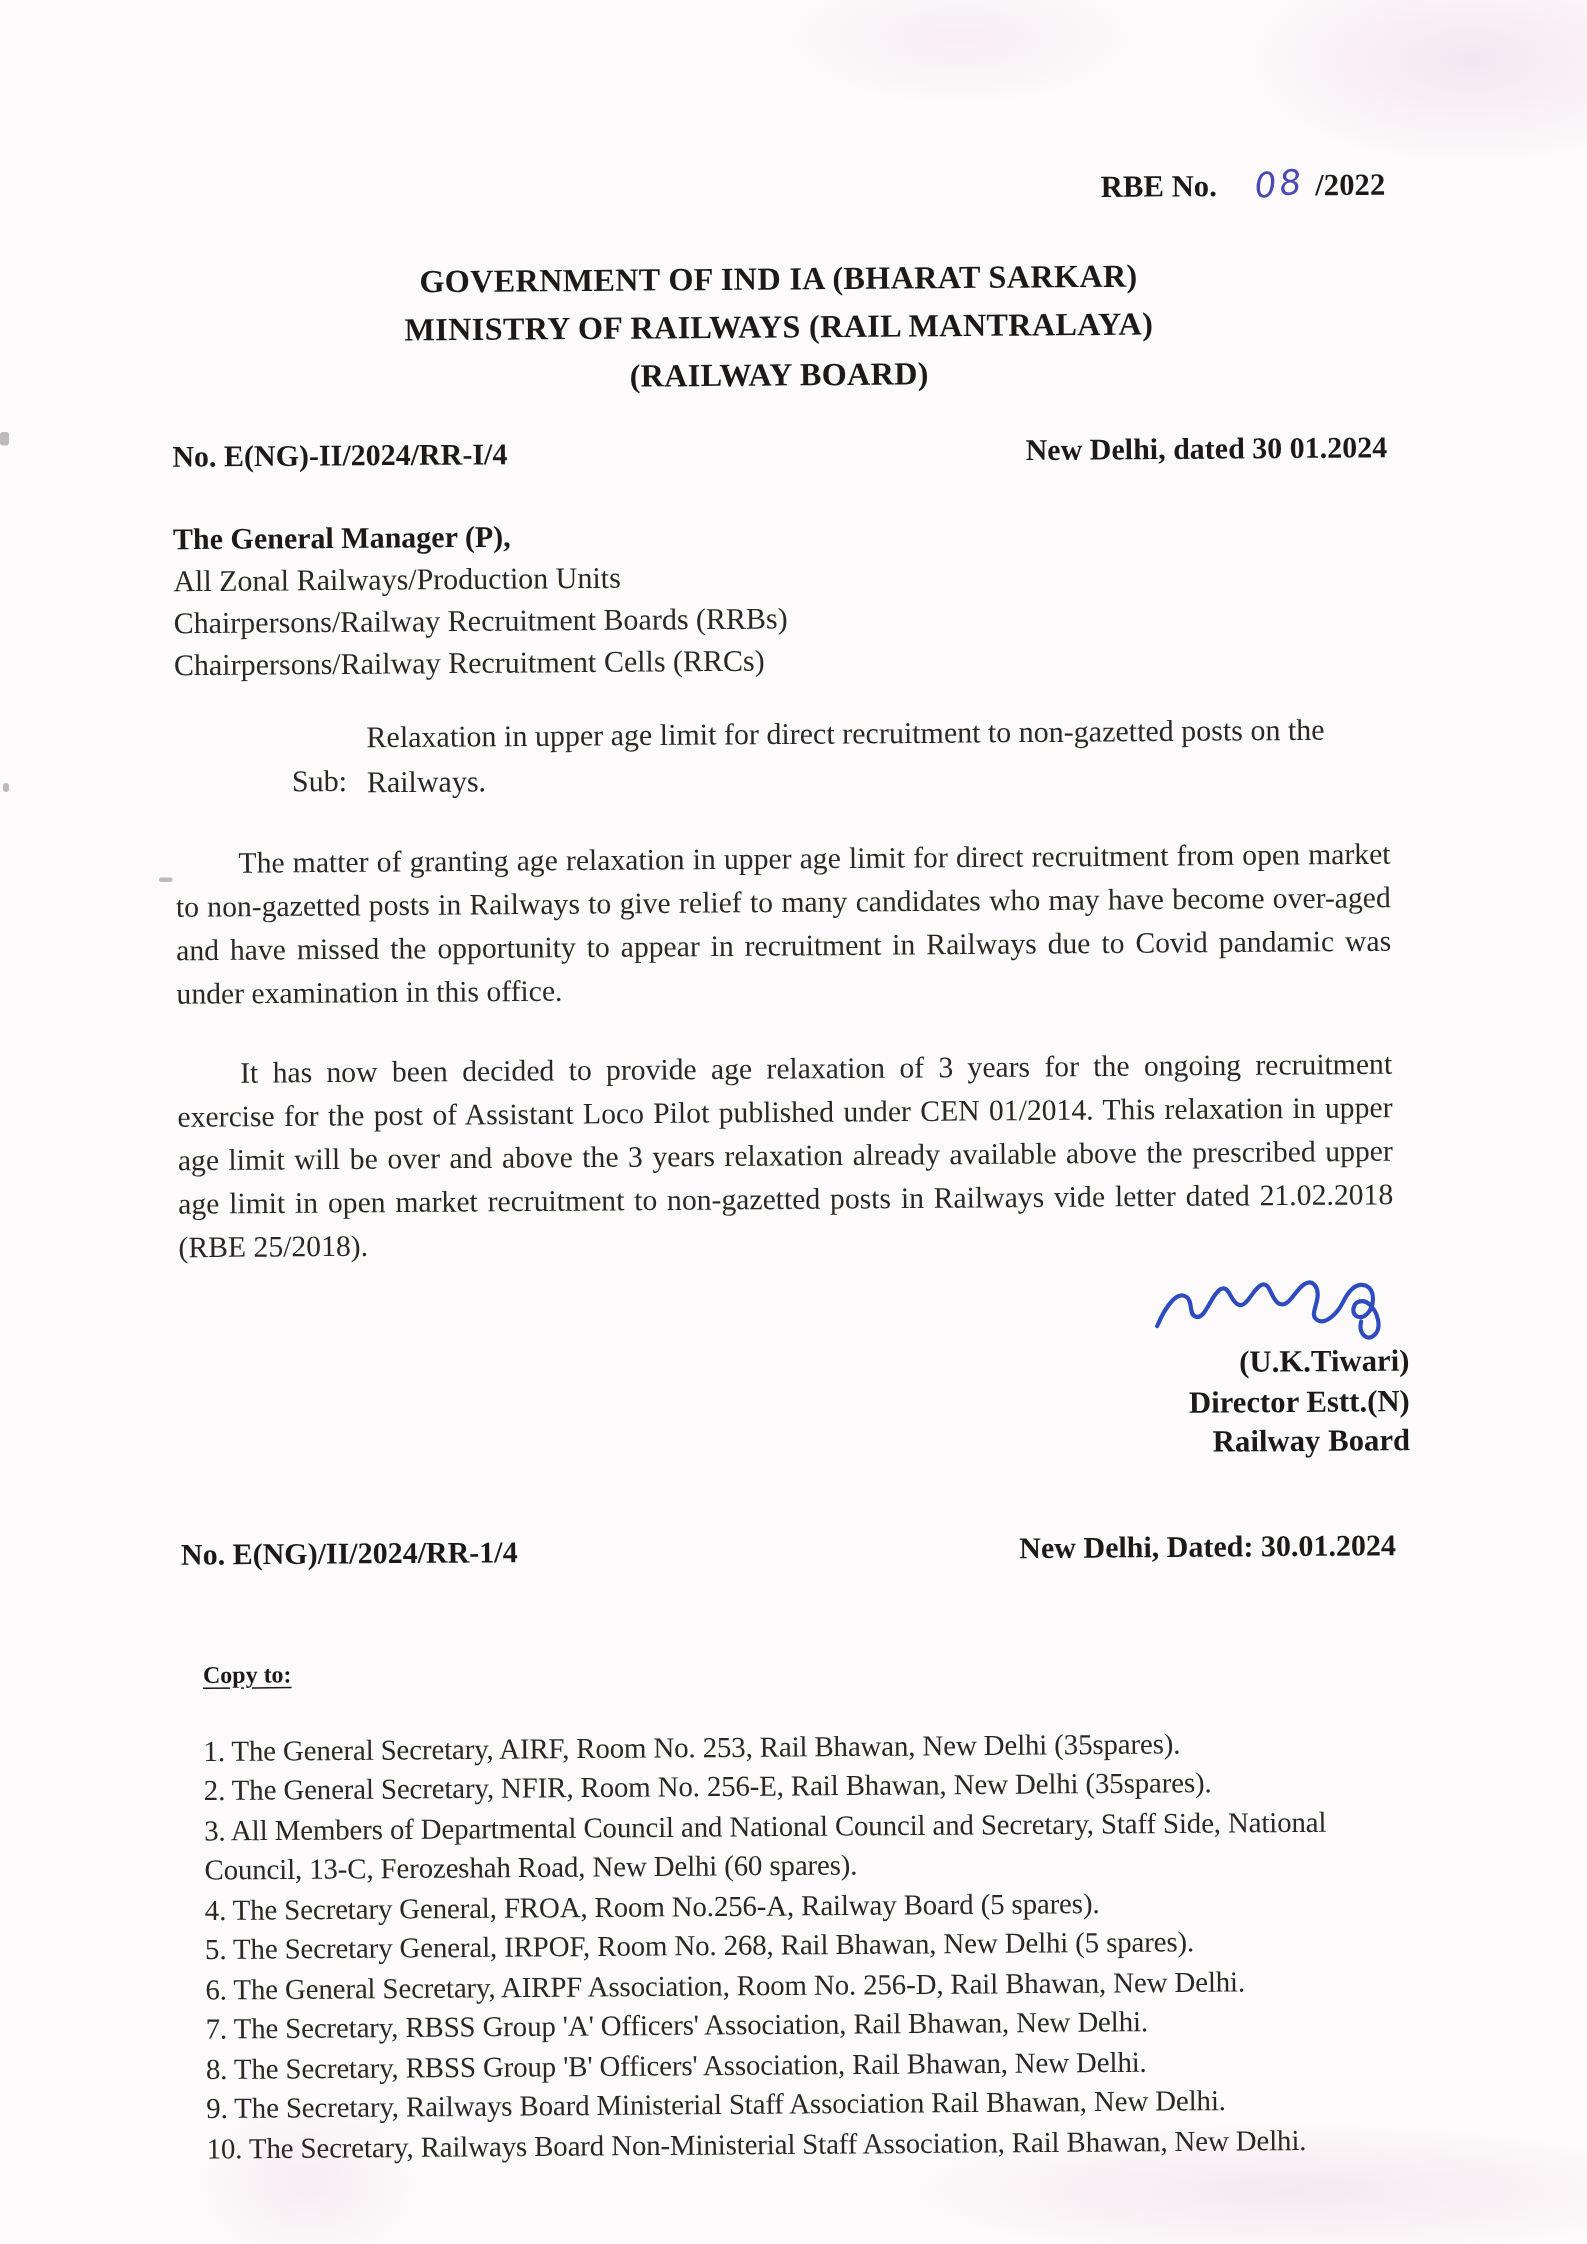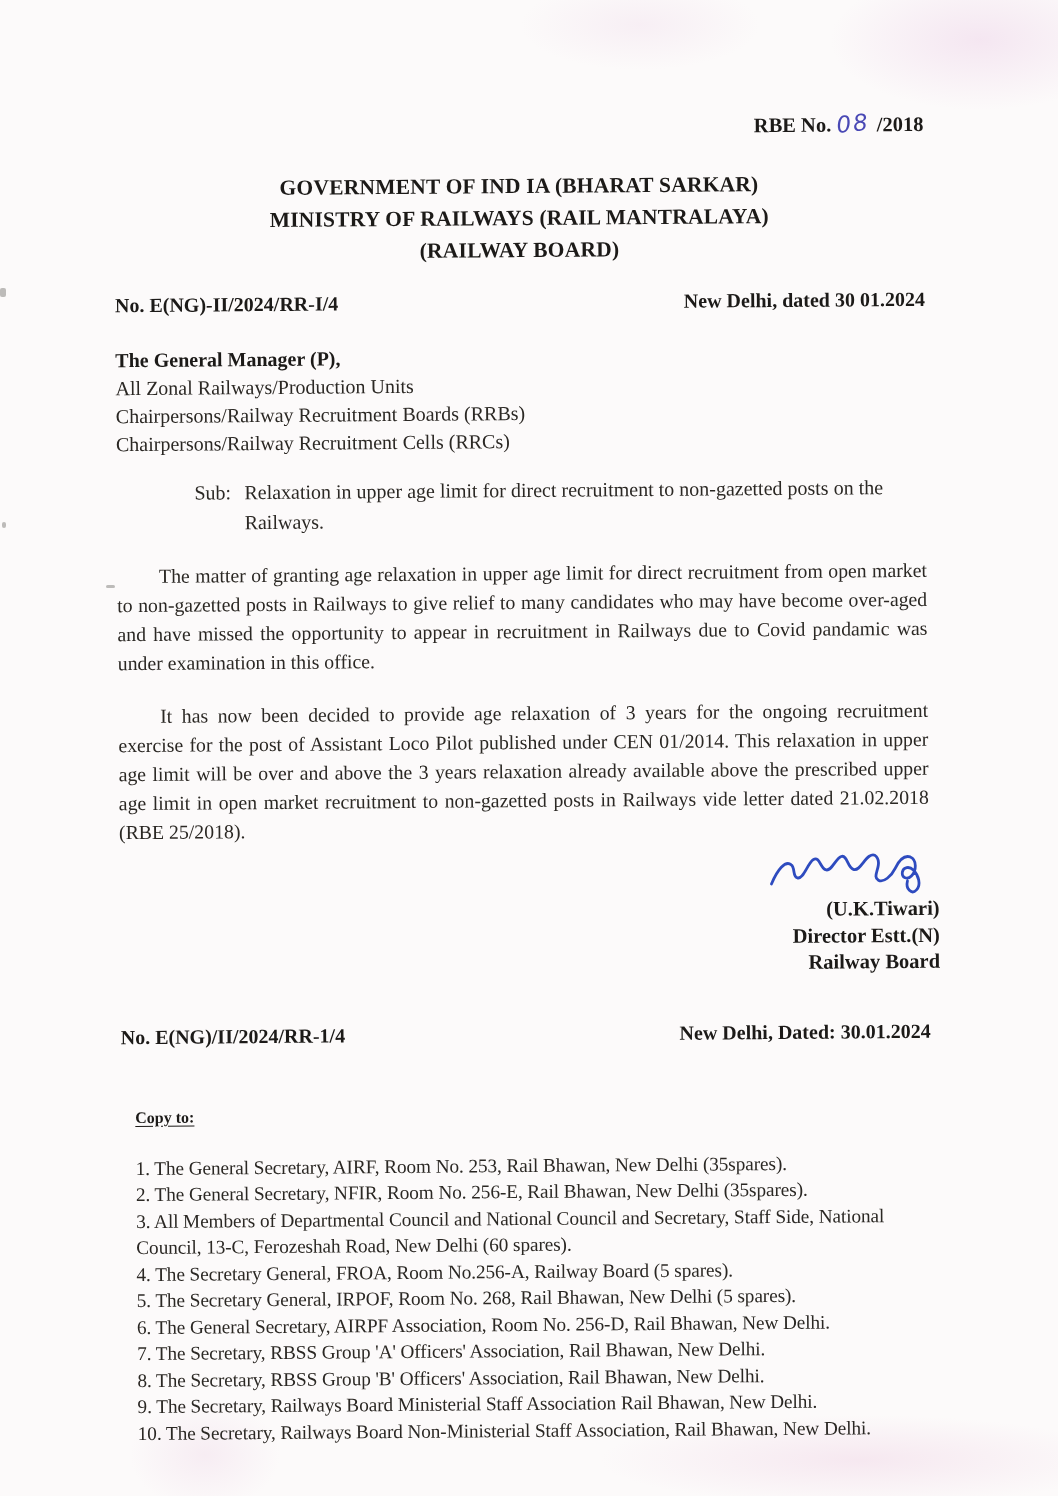--- a/index.html
+++ b/index.html
@@ -35,7 +35,7 @@
     font-size:19.8px;line-height:29px;
   }
   .rbe-line{text-align:right;font-weight:bold;font-size:20.5px;color:#1c1a18;}
-  .rbe-label{}
+  .rbe-label{margin-right:20px;}
   .rbe-number{
     display:inline-block;
     font-family:"DejaVu Sans", sans-serif;

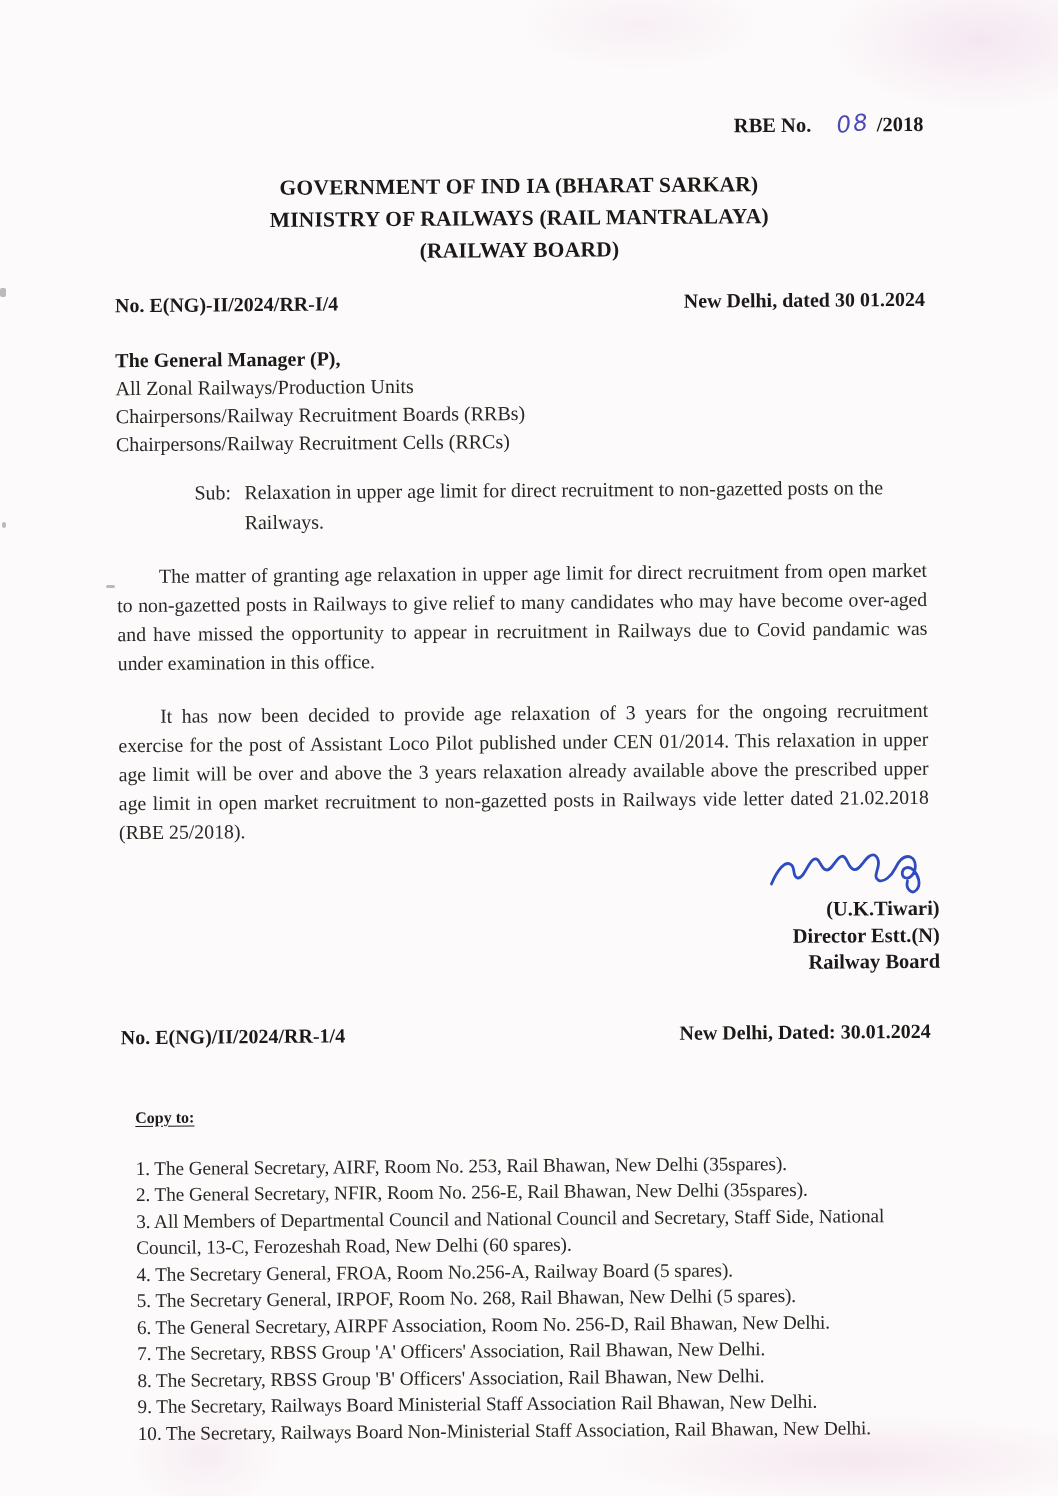--- a/index.html
+++ b/index.html
@@ -83,7 +83,7 @@
     <div class="rbe-line">
       <span class="rbe-label">RBE No.</span>
       <span class="rbe-number">08</span>
-      <span>/2018</span>
+      <span>/2022</span>
     </div>
 
     <div class="header-block">

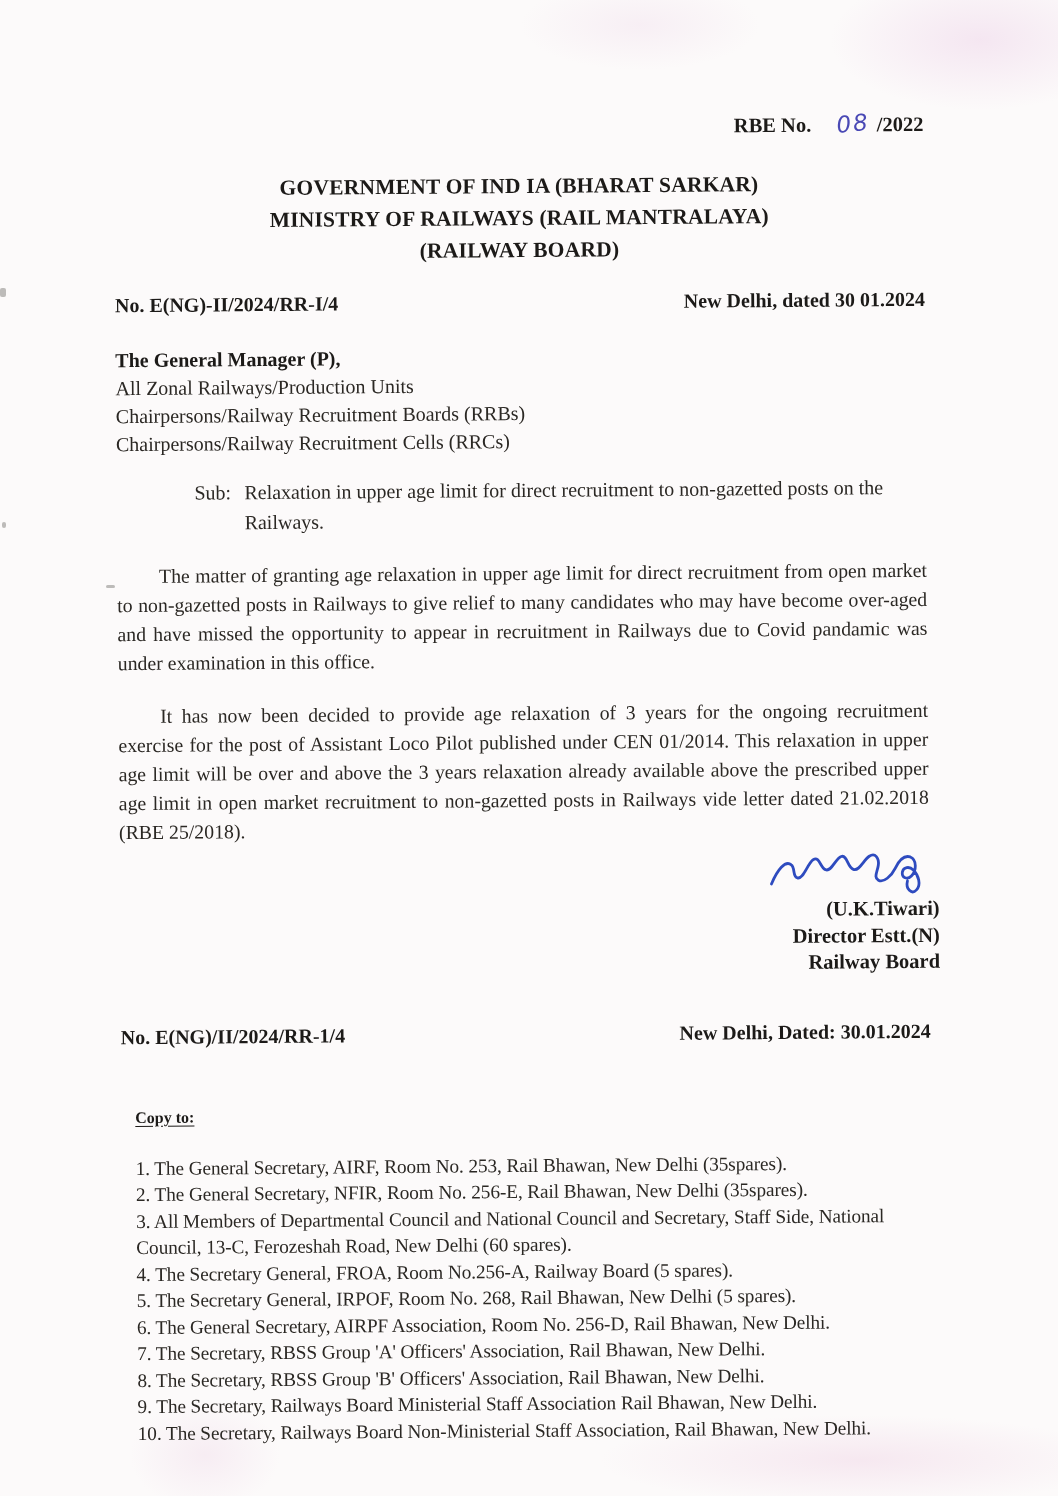--- a/index.html
+++ b/index.html
@@ -51,7 +51,7 @@
   .addressee{margin-top:26px;font-size:20px;line-height:28px;}
   .addressee-line-1{font-weight:bold;color:#1c1a18;}
   .subject-row{margin-top:20px;margin-left:78px;display:flex;font-size:20px;line-height:30px;}
-  .subject-label{flex:none;width:50px;}
+  .subject-label{flex:none;width:50px;margin-top:29px;}
   .subject-text{width:706px;}
   .para{margin:24px 0 0 0;text-align:justify;text-indent:42px;line-height:29px;}
   .sig-block{margin-top:2px;margin-right:-10px;text-align:right;

